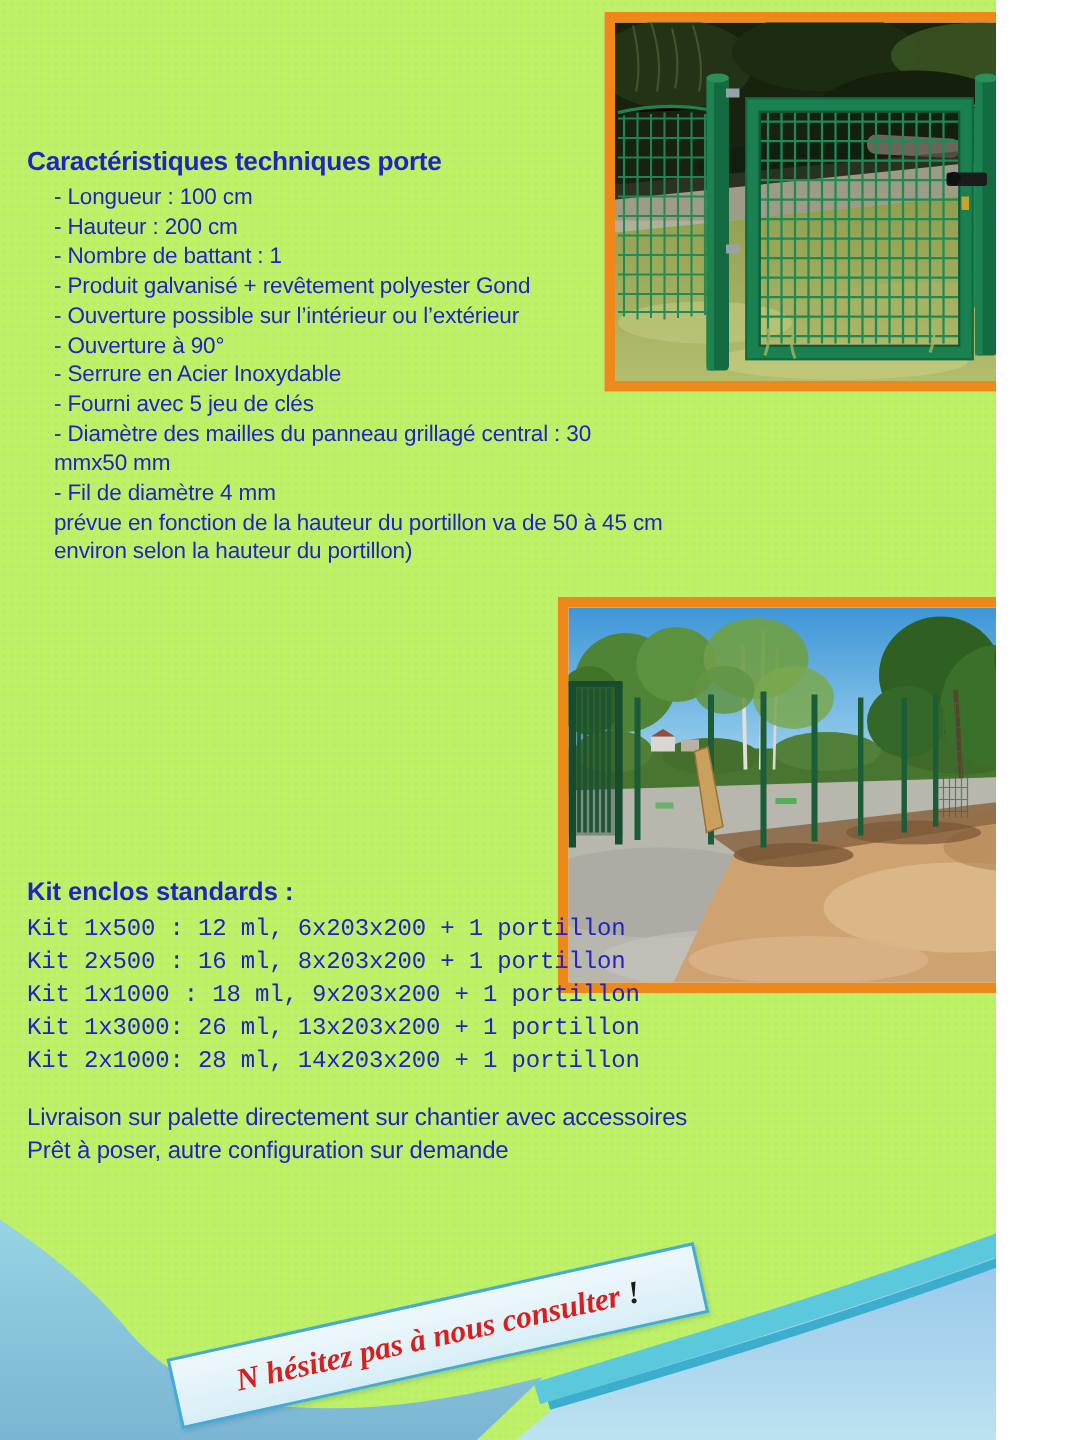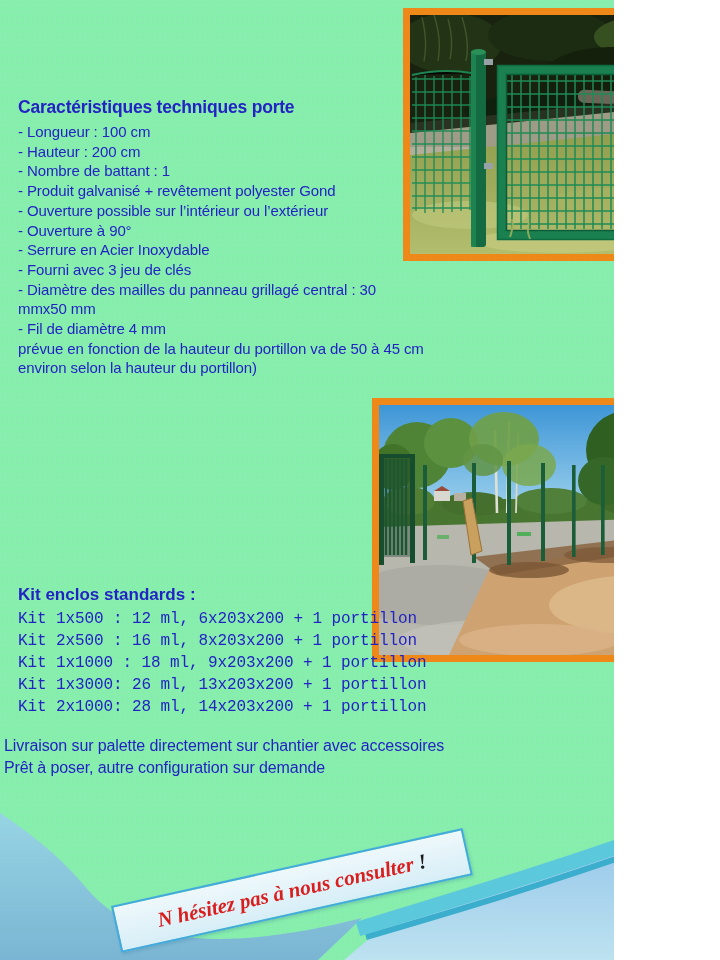--- a/index.html
+++ b/index.html
@@ -8,7 +8,7 @@
     font-family:"Liberation Sans", sans-serif;
     background:#ffffff;
   }
-  .slide{position:relative;width:614px;height:960px;background:#86efac;overflow:hidden;}
+  .slide{position:relative;width:664px;height:960px;background:#bef264;overflow:hidden;}
   
   .slide::before{
     content:"";position:absolute;inset:0;z-index:0;pointer-events:none;

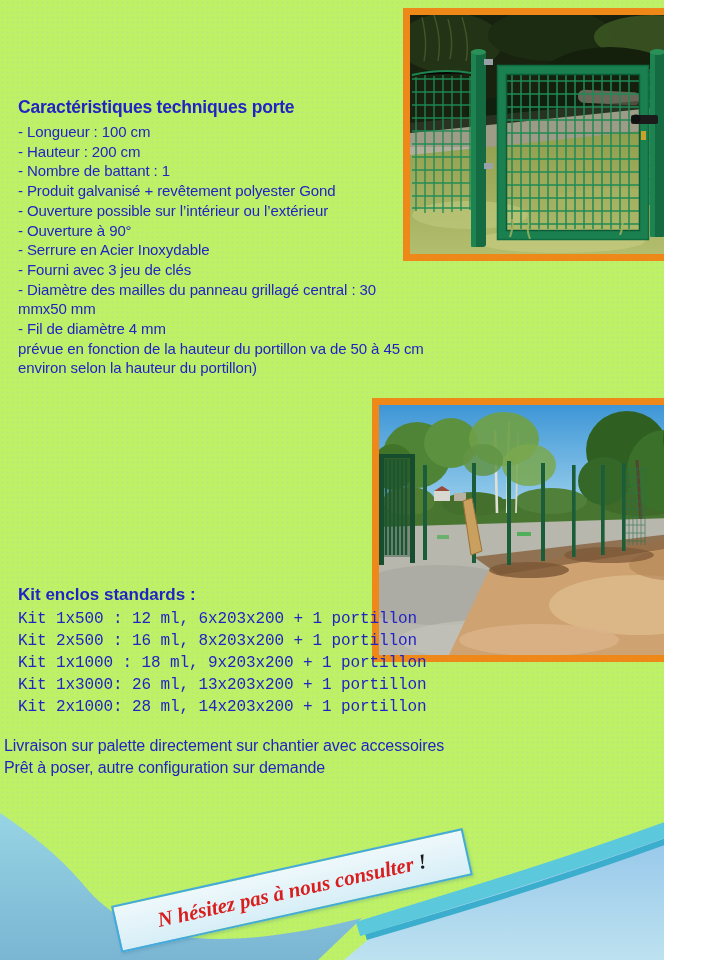--- a/index.html
+++ b/index.html
@@ -23,7 +23,7 @@
     margin:0 0 4px 0;font-size:17.5px;line-height:22px;font-weight:bold;
     letter-spacing:-0.2px;
   }
-  .specs .line{font-size:15px;line-height:19.7px;letter-spacing:-0.1px;}
+  .specs .line{font-size:15px;line-height:19.7px;letter-spacing:-0.1px;margin-left:18px;}
 
   
   .kits{position:absolute;left:18px;top:584px;width:420px;z-index:2;}

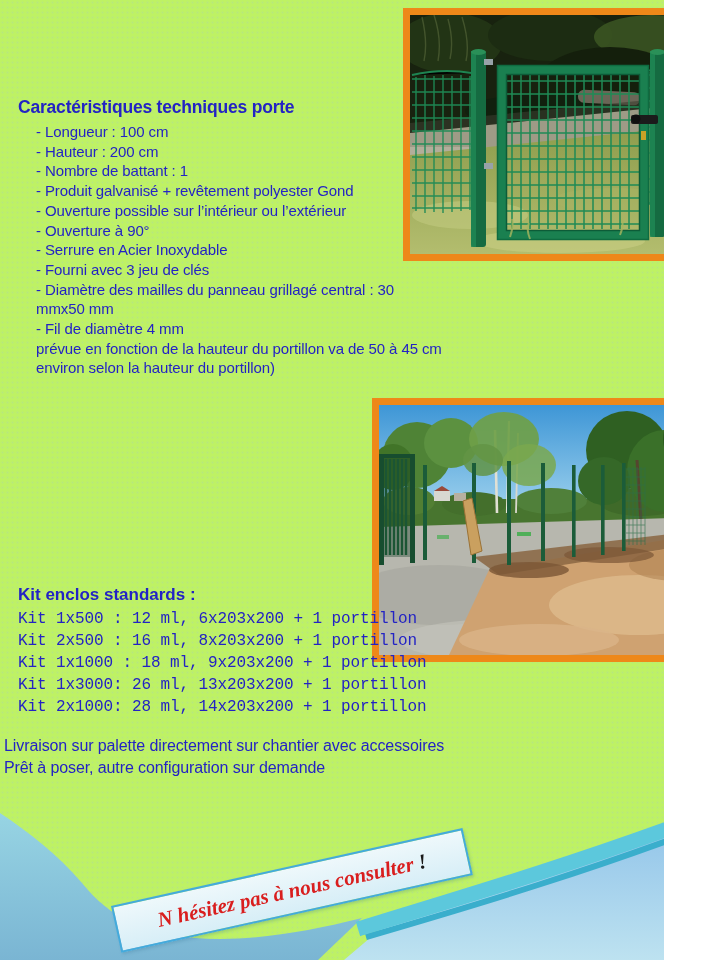--- a/index.html
+++ b/index.html
@@ -76,7 +76,7 @@
     <div class="line">- Ouverture possible sur l’intérieur ou l’extérieur</div>
     <div class="line">- Ouverture à 90°</div>
     <div class="line">- Serrure en Acier Inoxydable</div>
-    <div class="line">- Fourni avec 3 jeu de clés</div>
+    <div class="line">- Fourni avec 5 jeu de clés</div>
     <div class="line">- Diamètre des mailles du panneau grillagé central : 30</div>
     <div class="line">mmx50 mm</div>
     <div class="line">- Fil de diamètre 4 mm</div>

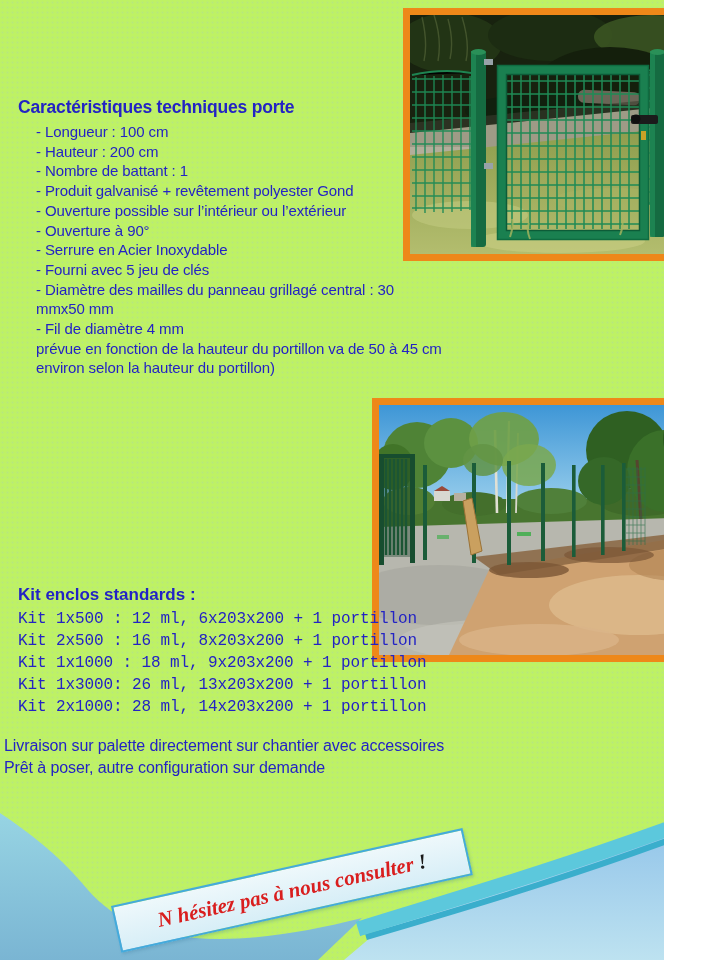--- a/index.html
+++ b/index.html
@@ -31,7 +31,7 @@
   .kits .line{font-size:16px;line-height:22px;letter-spacing:-0.1px;font-family:Liberation Mono, monospace;}
 
   
-  .delivery{position:absolute;left:4px;top:735px;width:560px;z-index:2;}
+  .delivery{position:absolute;left:18px;top:735px;width:560px;z-index:2;}
   .delivery .line{font-size:16px;line-height:22.4px;letter-spacing:-0.1px;}
 
   

